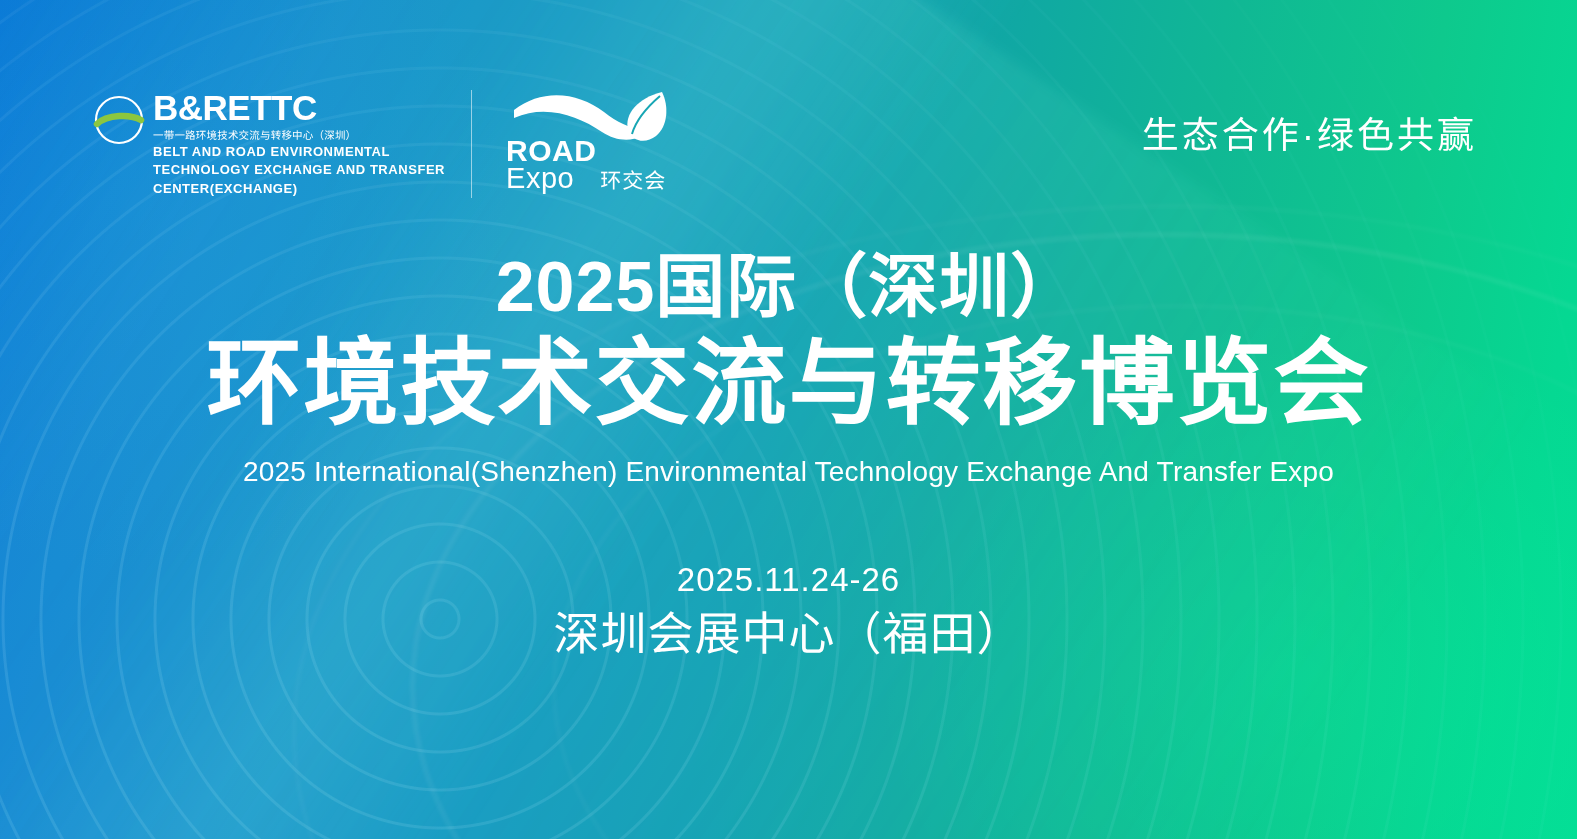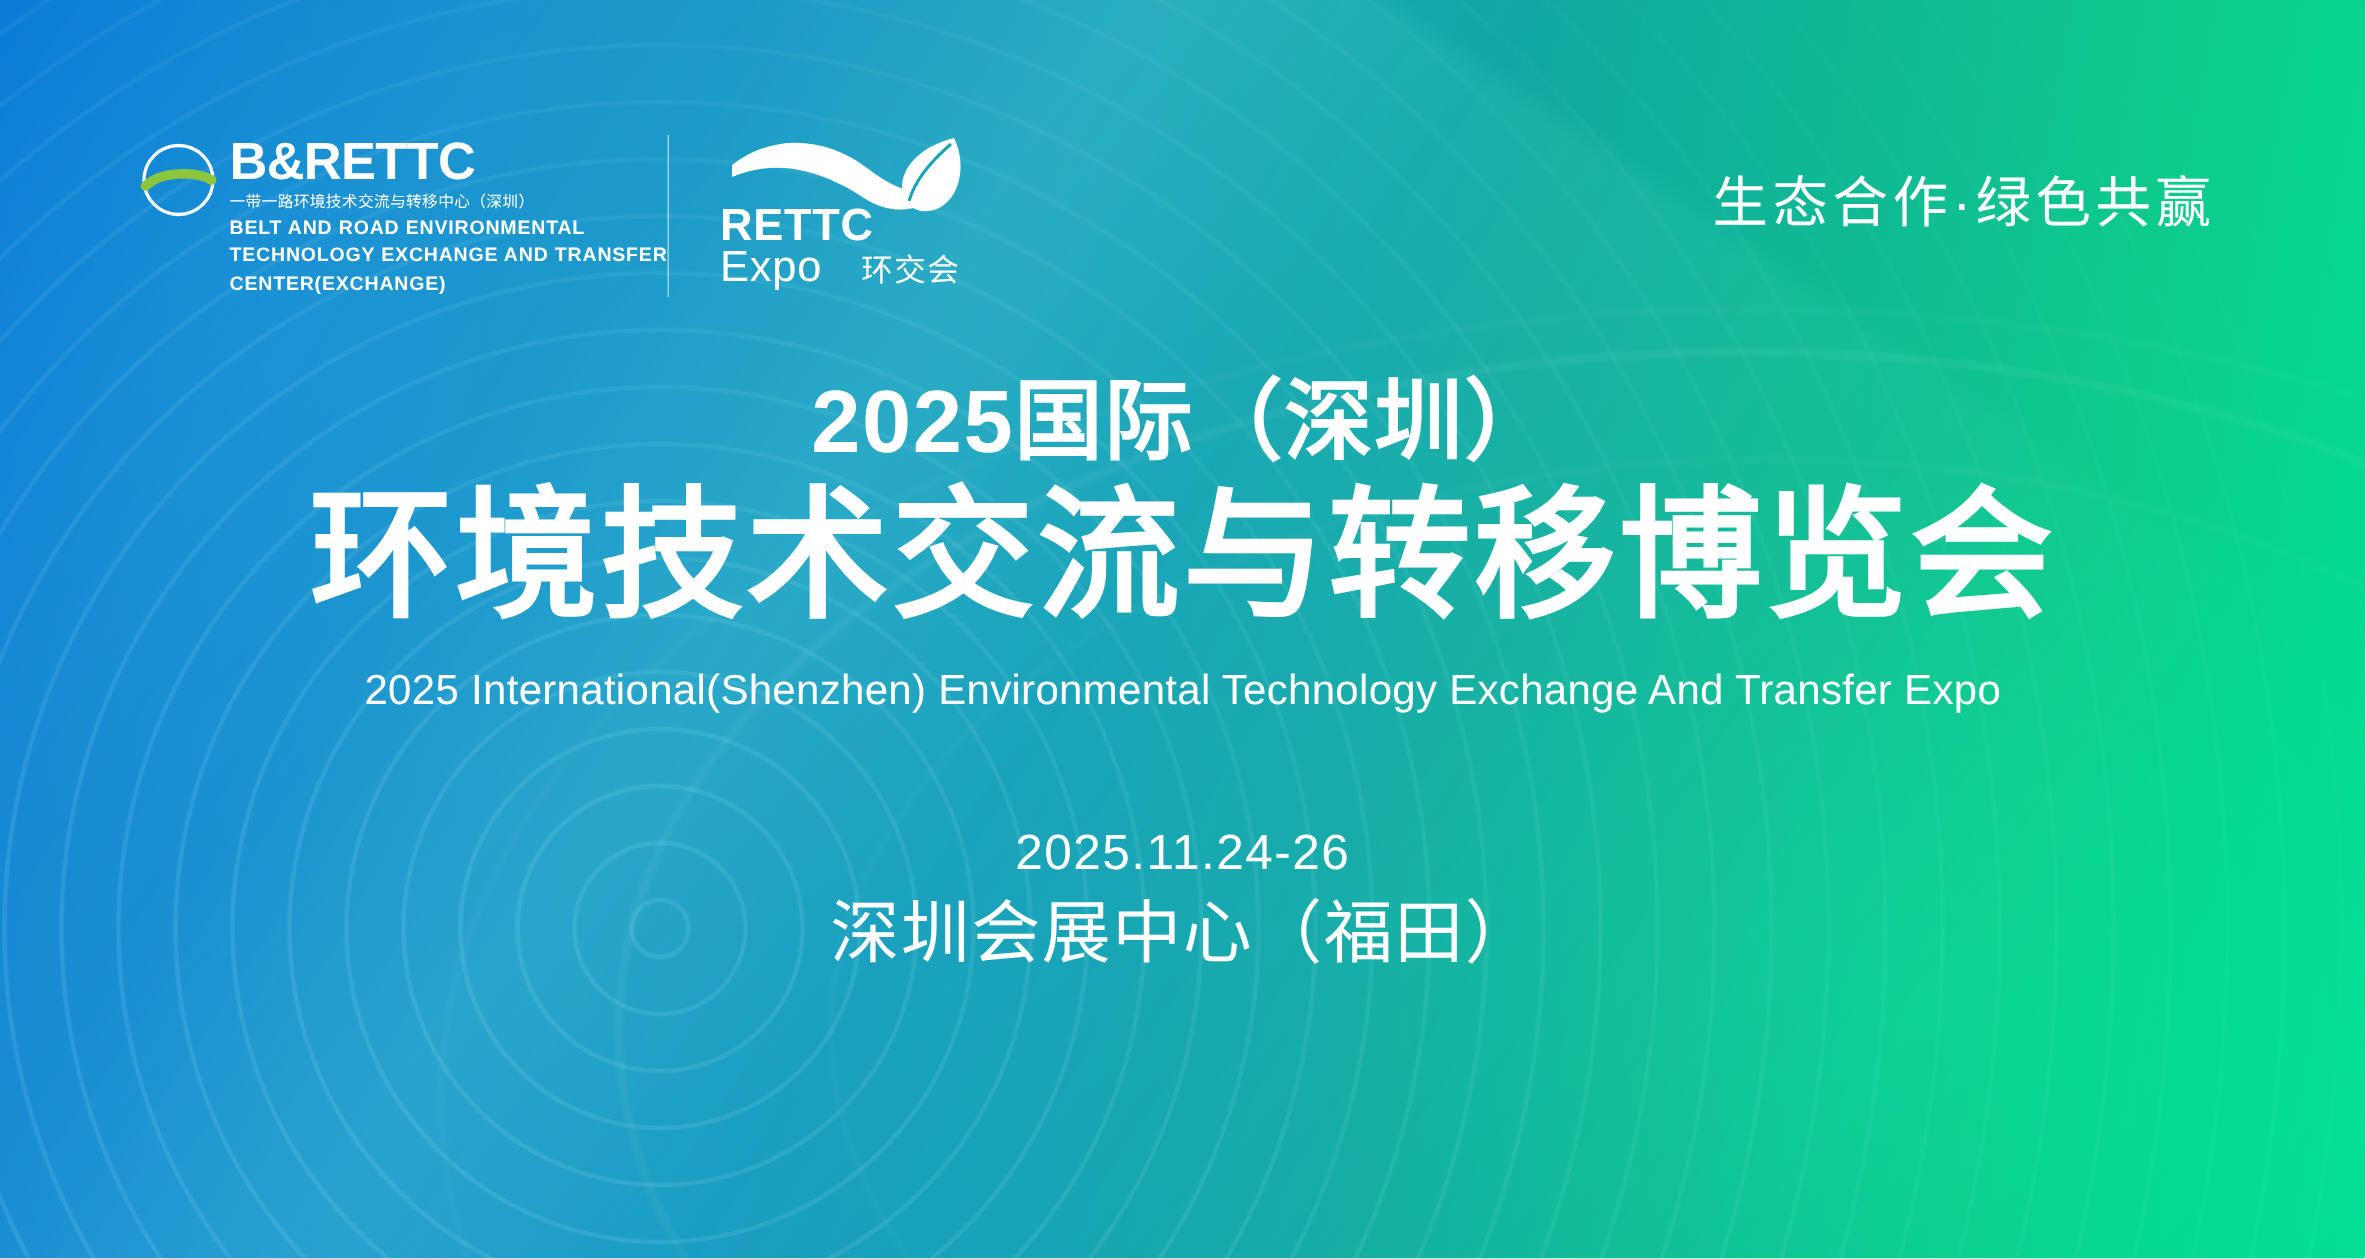--- a/index.html
+++ b/index.html
@@ -142,6 +142,7 @@
     display: flex;
     align-items: flex-start;
     gap: 8px;
+    padding-right: 26px;
     border-right: 1px solid rgba(255,255,255,0.55);
   }
   .brettc-mark { width: 52px; height: 52px; flex: 0 0 52px; margin-top: 4px; }

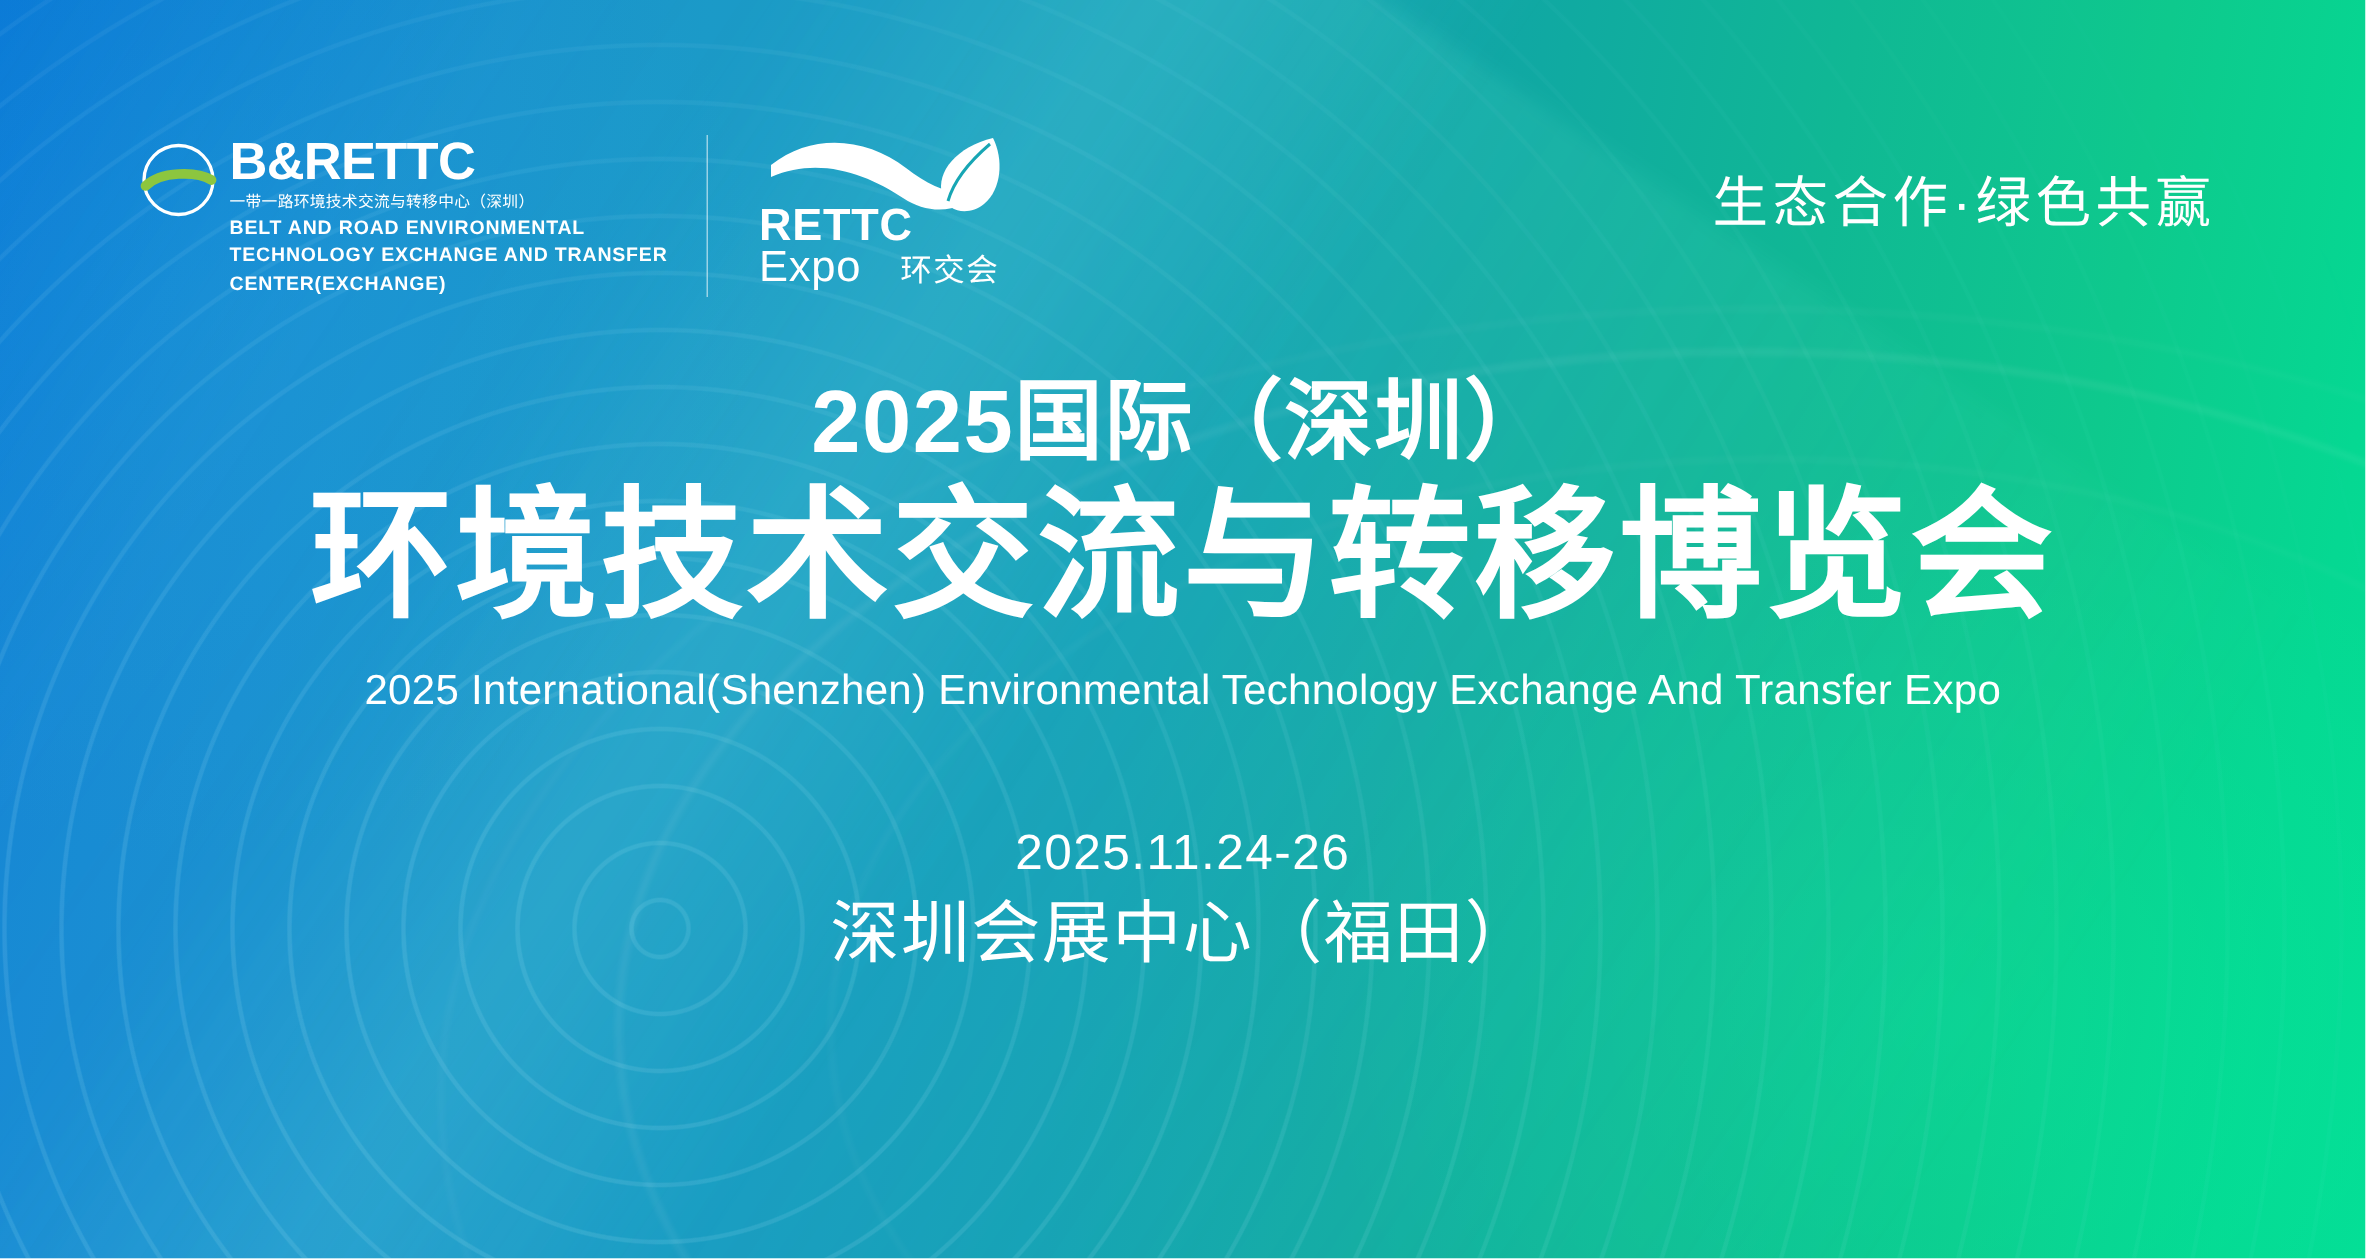--- a/index.html
+++ b/index.html
@@ -302,7 +302,7 @@
           <path d="M150 2 C 126 8, 112 24, 116 40 C 120 52, 134 54, 144 46 C 156 36, 157 16, 150 2 Z" fill="#ffffff"></path>
           <path d="M148 6 C 134 18, 124 30, 120 44" fill="none" stroke="#17a6b4" stroke-width="2"></path>
         </svg>
-        <div class="iete-iete">RETTC</div>
+        <div class="iete-iete">ROAD</div>
         <div class="iete-expo-row">
           <span class="iete-expo">Expo</span>
           <span class="iete-cn">环交会</span>

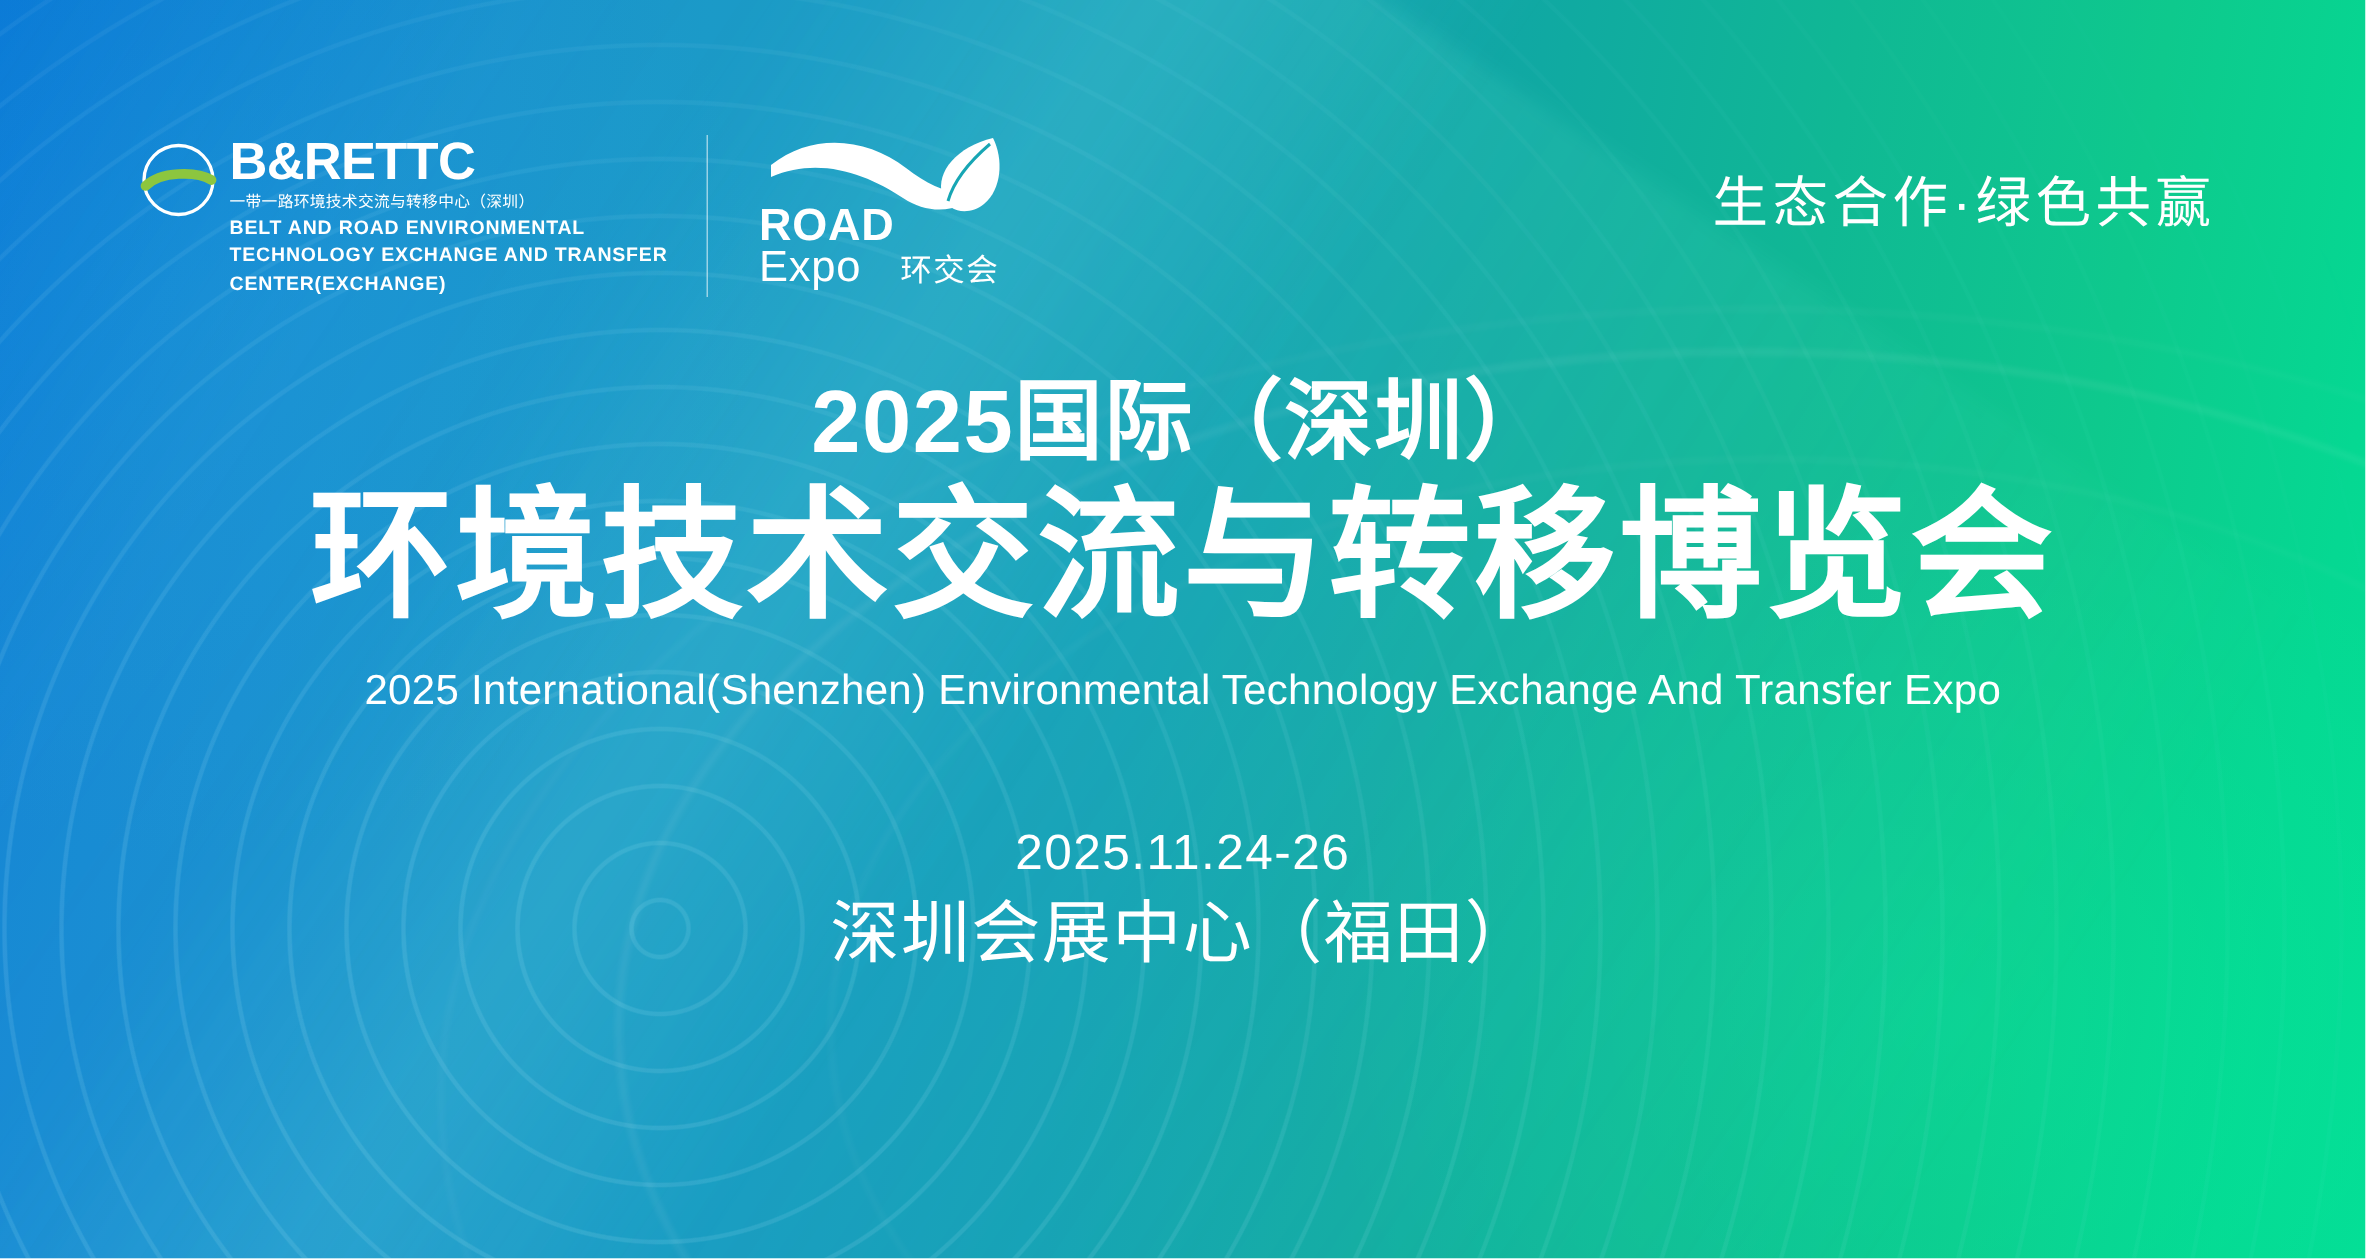--- a/index.html
+++ b/index.html
@@ -216,7 +216,7 @@
   }
 
   .title-line-1 {
-    font-size: 59px;
+    font-size: 70px;
     font-weight: 800;
     letter-spacing: 1px;
     line-height: 1.08;

